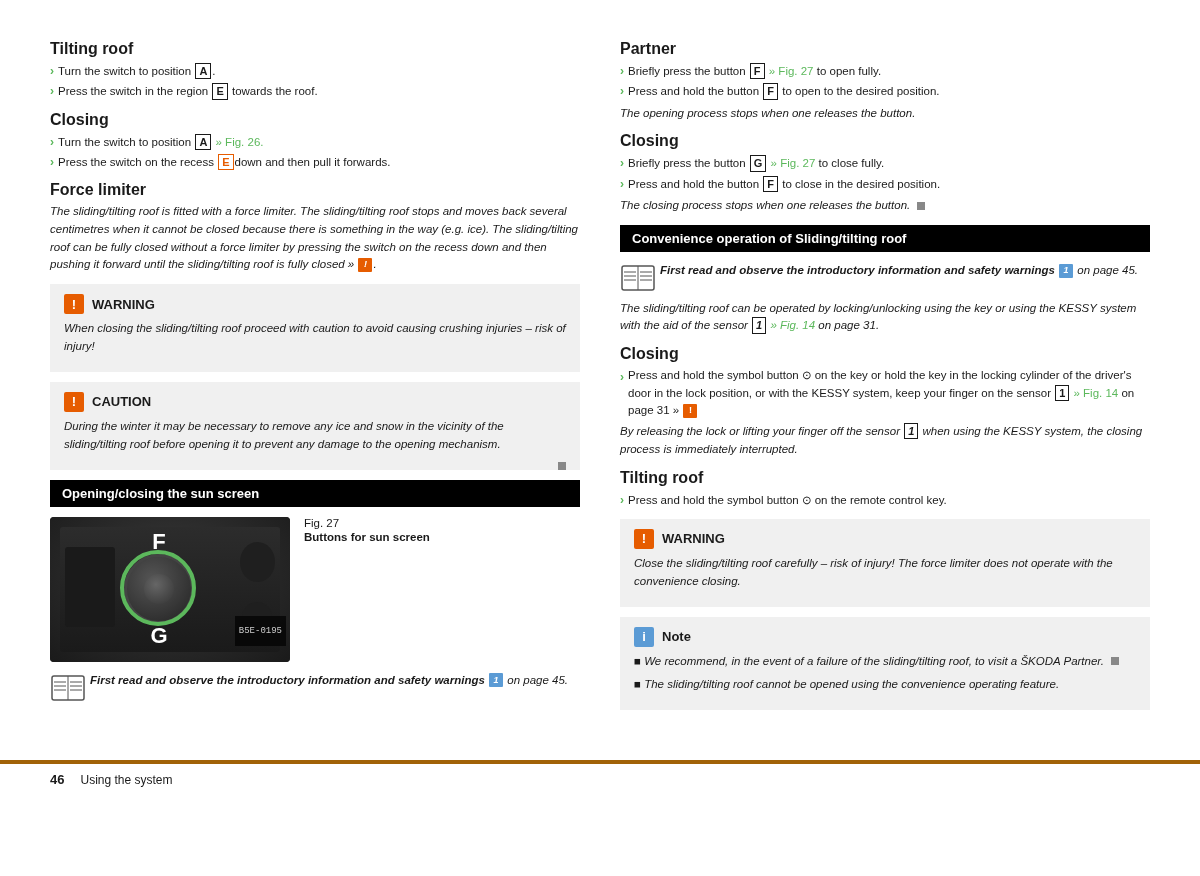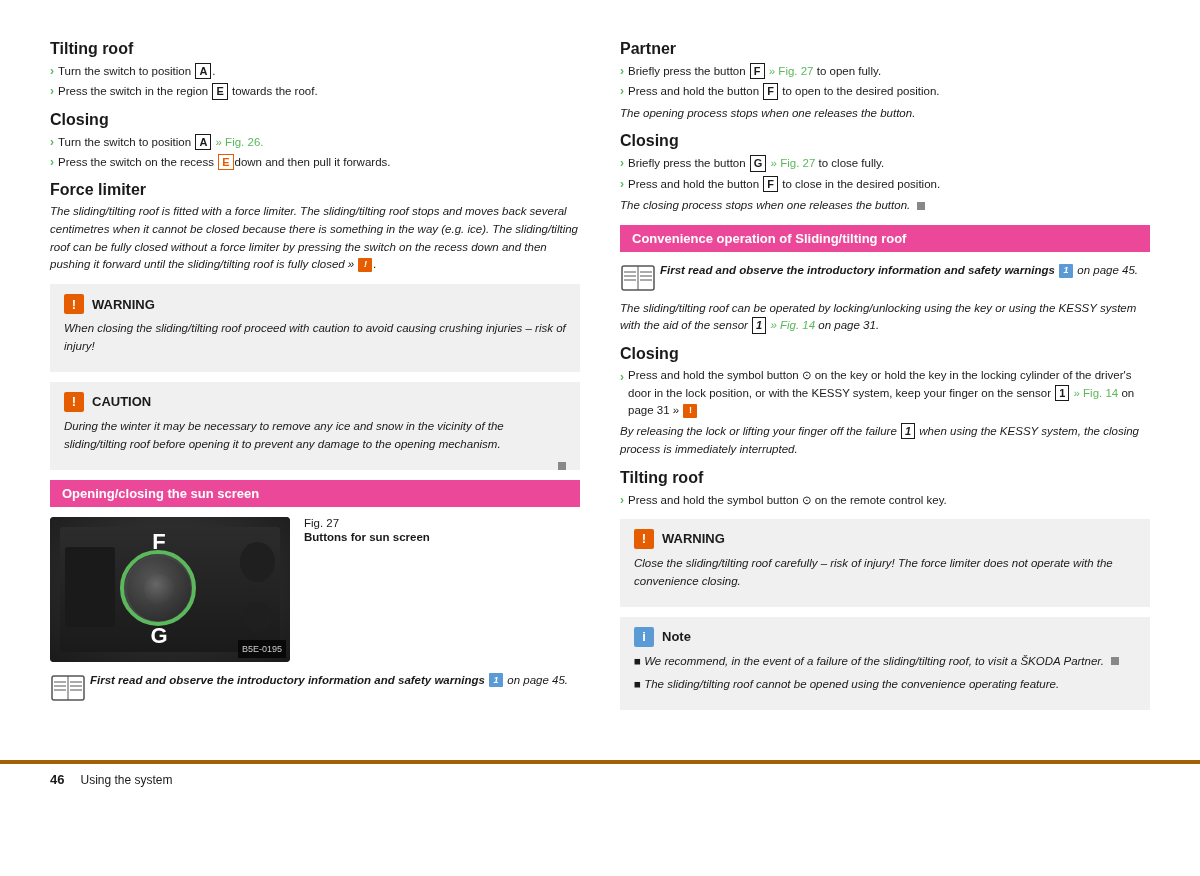--- a/index.html
+++ b/index.html
@@ -137,7 +137,7 @@
       margin-bottom: 6px;
     }
     .gray-bar-section {
-      background: #ec4899;
+      background: #000000;
       color: white;
       font-weight: bold;
       font-size: 13px;

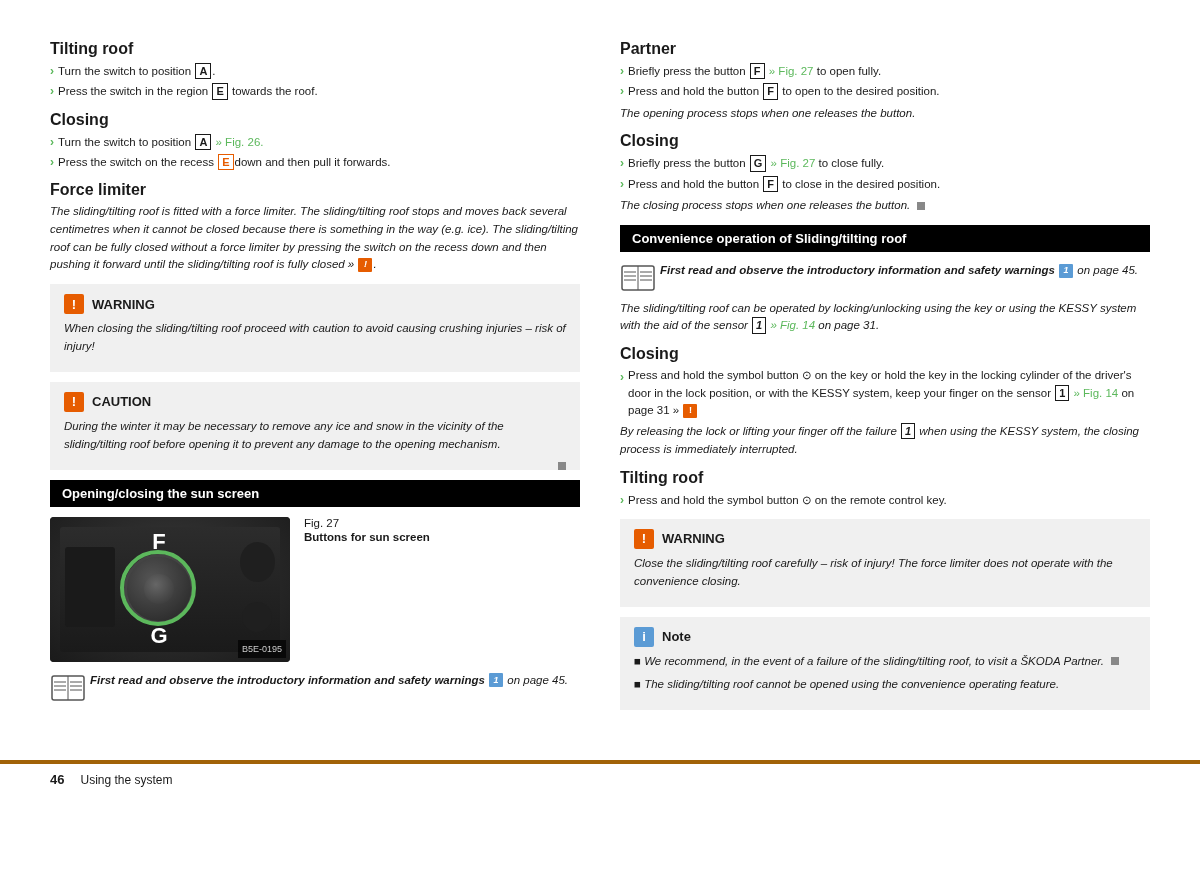--- a/index.html
+++ b/index.html
@@ -480,7 +480,7 @@
         </span>
       </div>
       <div class="body-text" style="margin-top:4px;">
-        <span>By releasing the lock or lifting your finger off the failure</span>&nbsp;<span class="key-box">1</span>&nbsp;<span>when using the KESSY system, the closing process is immediately interrupted.</span>
+        <span>By releasing the lock or lifting your finger off the sensor</span>&nbsp;<span class="key-box">1</span>&nbsp;<span>when using the KESSY system, the closing process is immediately interrupted.</span>
       </div>
     </div>
 

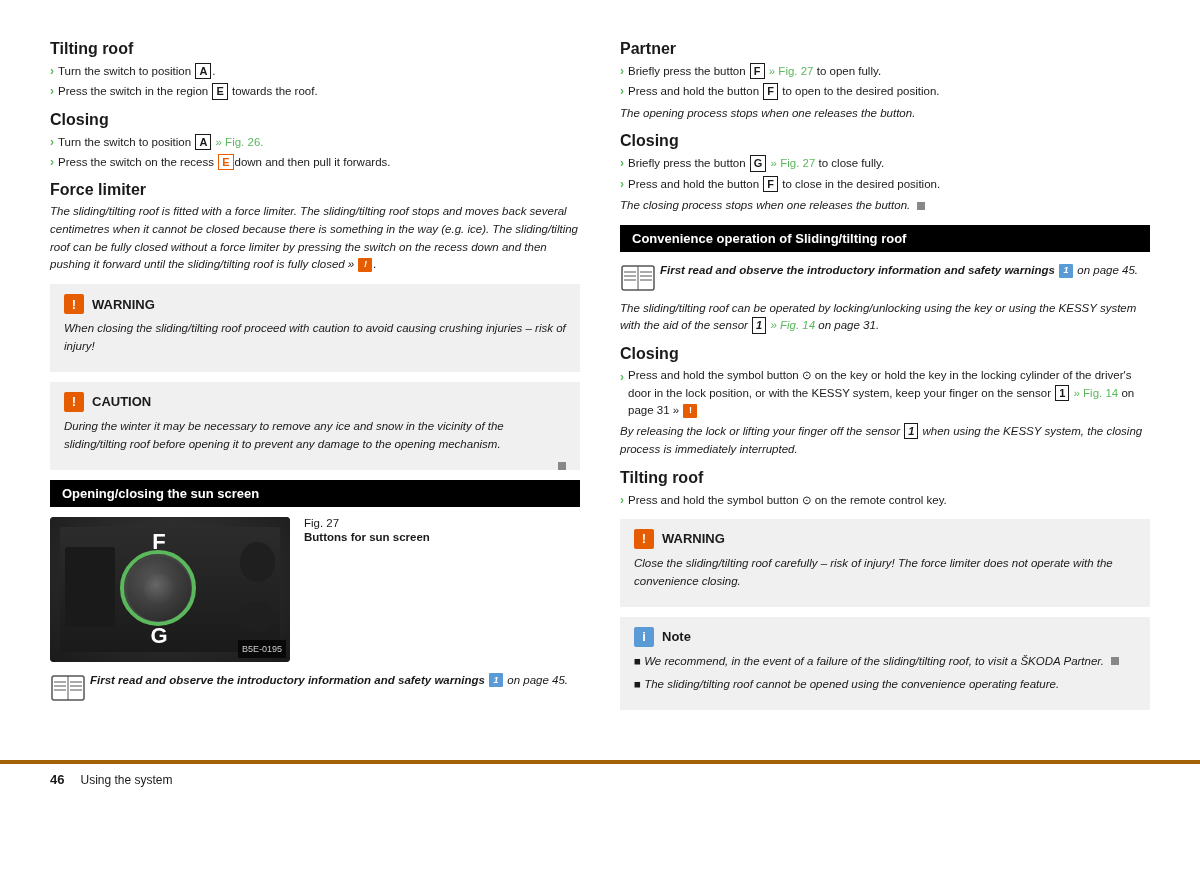--- a/index.html
+++ b/index.html
@@ -211,12 +211,13 @@
     }
     .fig-id-box {
       position: absolute;
-      bottom: 4px;
+      bottom: 16px;
       right: 4px;
       background: rgba(0,0,0,0.7);
       color: #ccc;
       font-size: 9px;
-      padding: 4px 4px;
+      padding: 10px 4px;
+      font-family: Liberation Mono, monospace;
     }
     .fig-caption {
       font-size: 11.5px;

